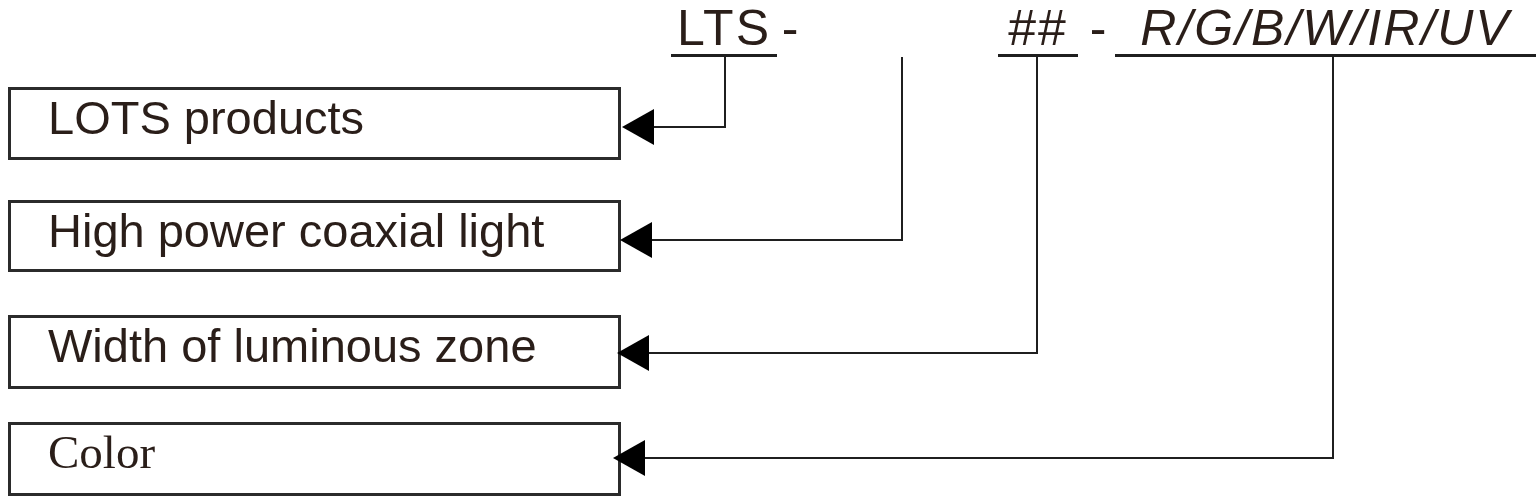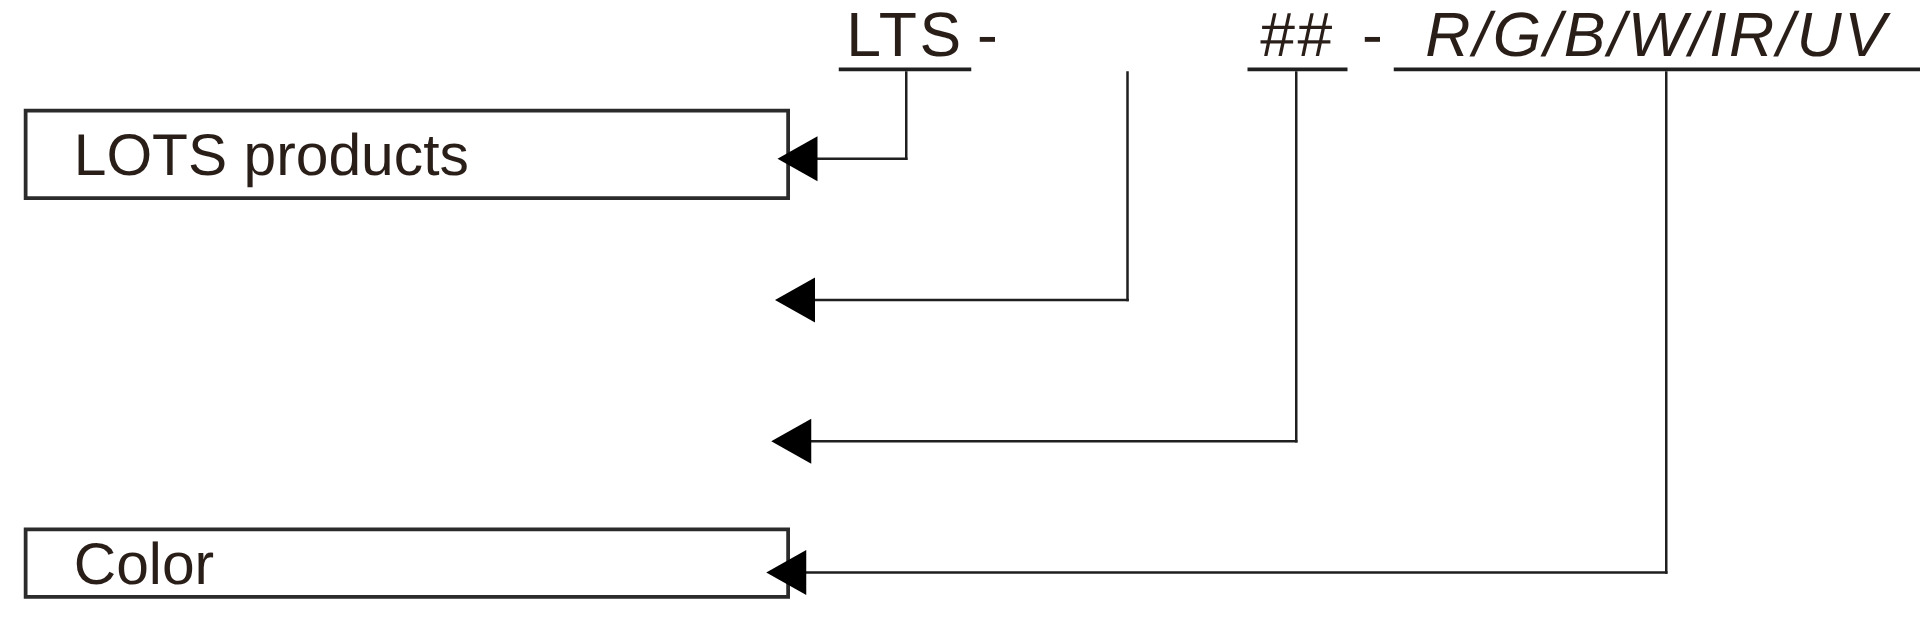--- a/index.html
+++ b/index.html
@@ -40,13 +40,13 @@
   
   .label-box {
     position: absolute;
-    left: 19px;
+    left: 8px;
     width: 613px;
     box-sizing: border-box;
     border: 3px solid var(--border, #2b2b2b);
     background: var(--bg, #ffffff);
     display: flex;
-    align-items: center;
+    align-items: flex-start;
     padding-left: 37px;
     font-size: 47px;
     white-space: nowrap;

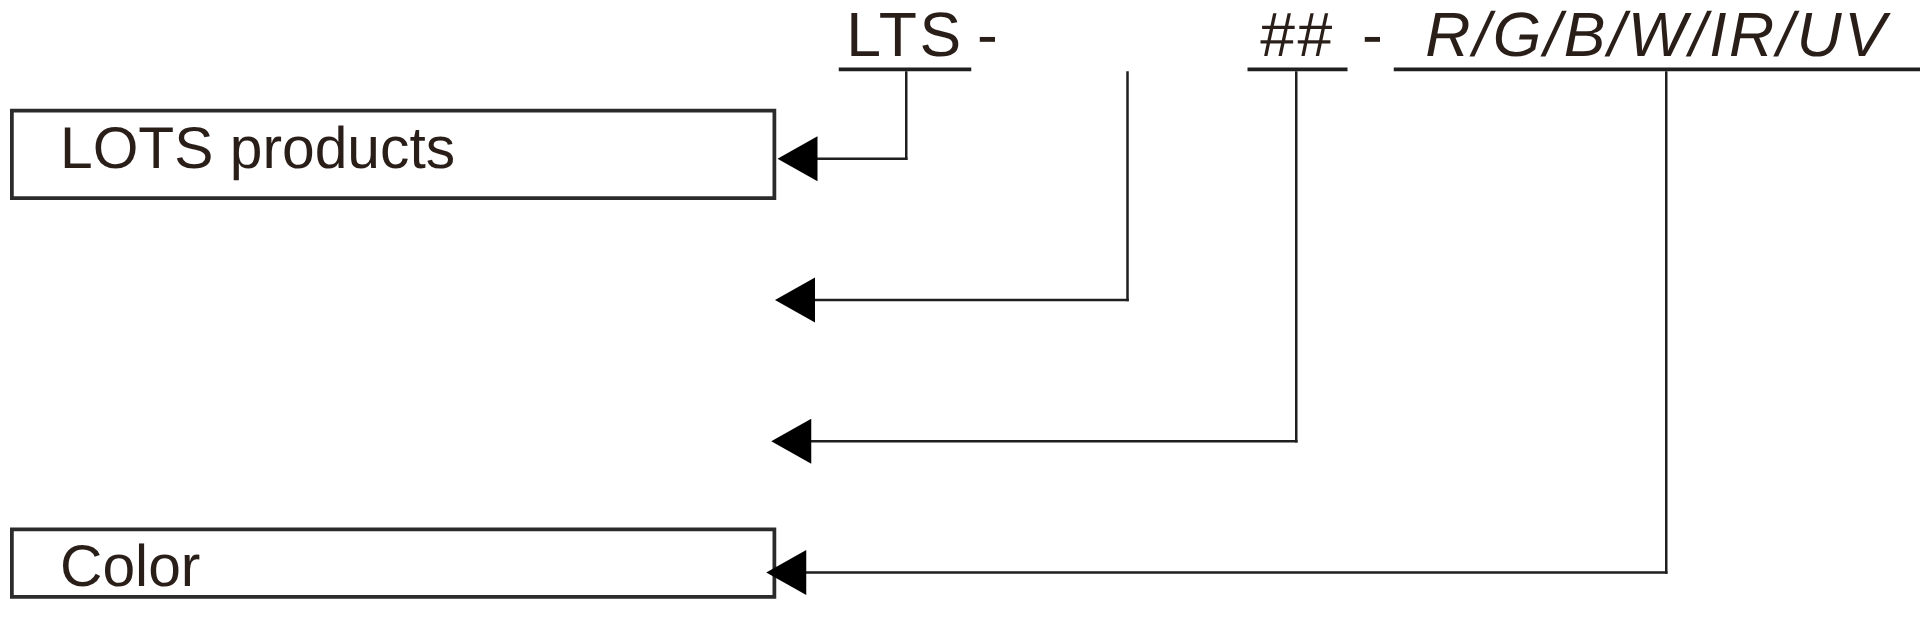--- a/index.html
+++ b/index.html
@@ -92,6 +92,9 @@
     <span>LOTS products</span>
   </div>
 
+  <div class="label-box" style="top:200px; height:72px;">
+    <span>High power coaxial light</span>
+  </div>
 
 
   <div class="label-box" style="top:422px; height:57px;">

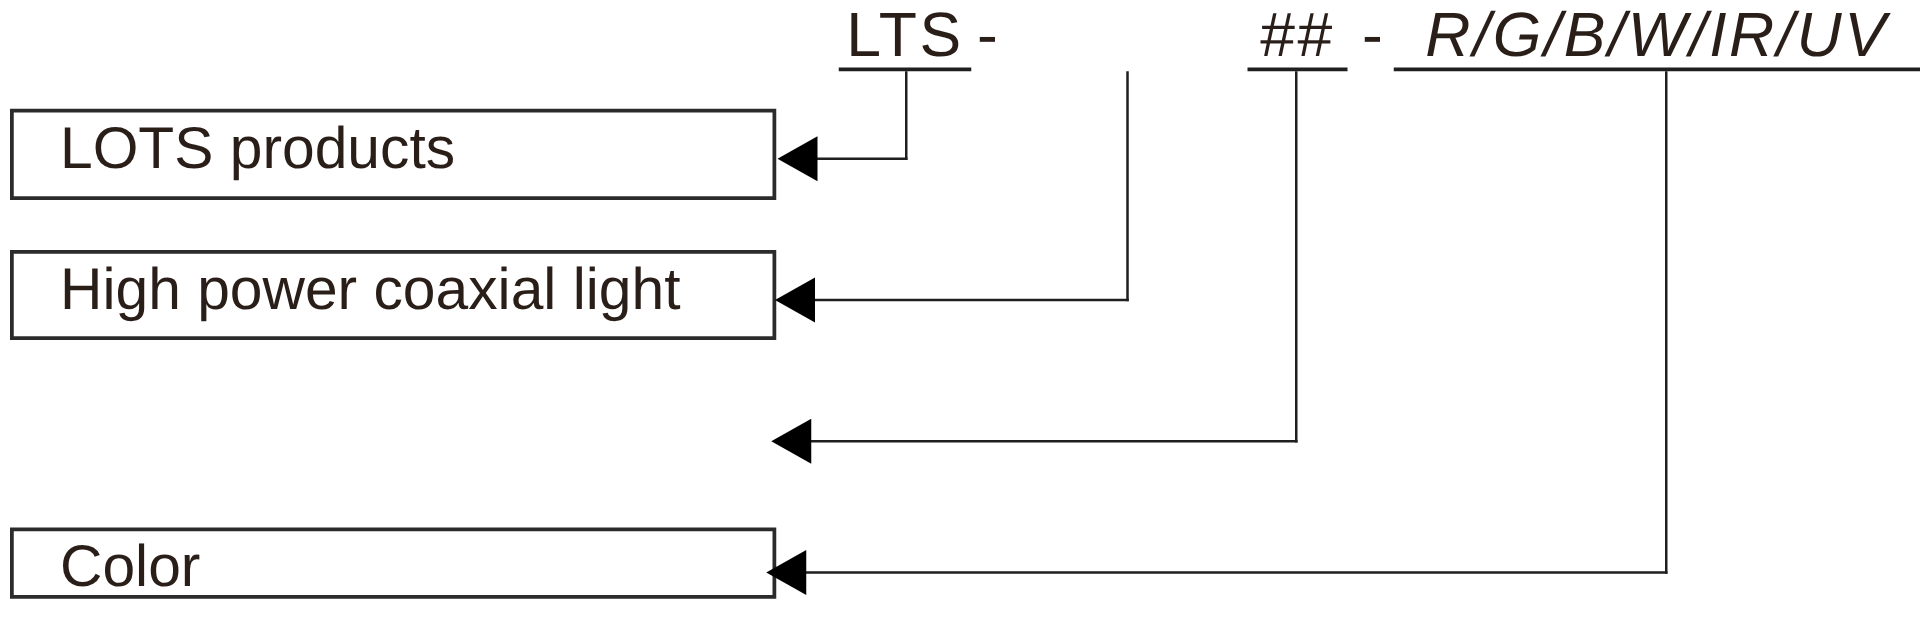--- a/index.html
+++ b/index.html
@@ -96,6 +96,9 @@
     <span>High power coaxial light</span>
   </div>
 
+  <div class="label-box" style="top:315px; height:74px;">
+    <span>Width of luminous zone</span>
+  </div>
 
   <div class="label-box" style="top:422px; height:57px;">
     <span>Color</span>

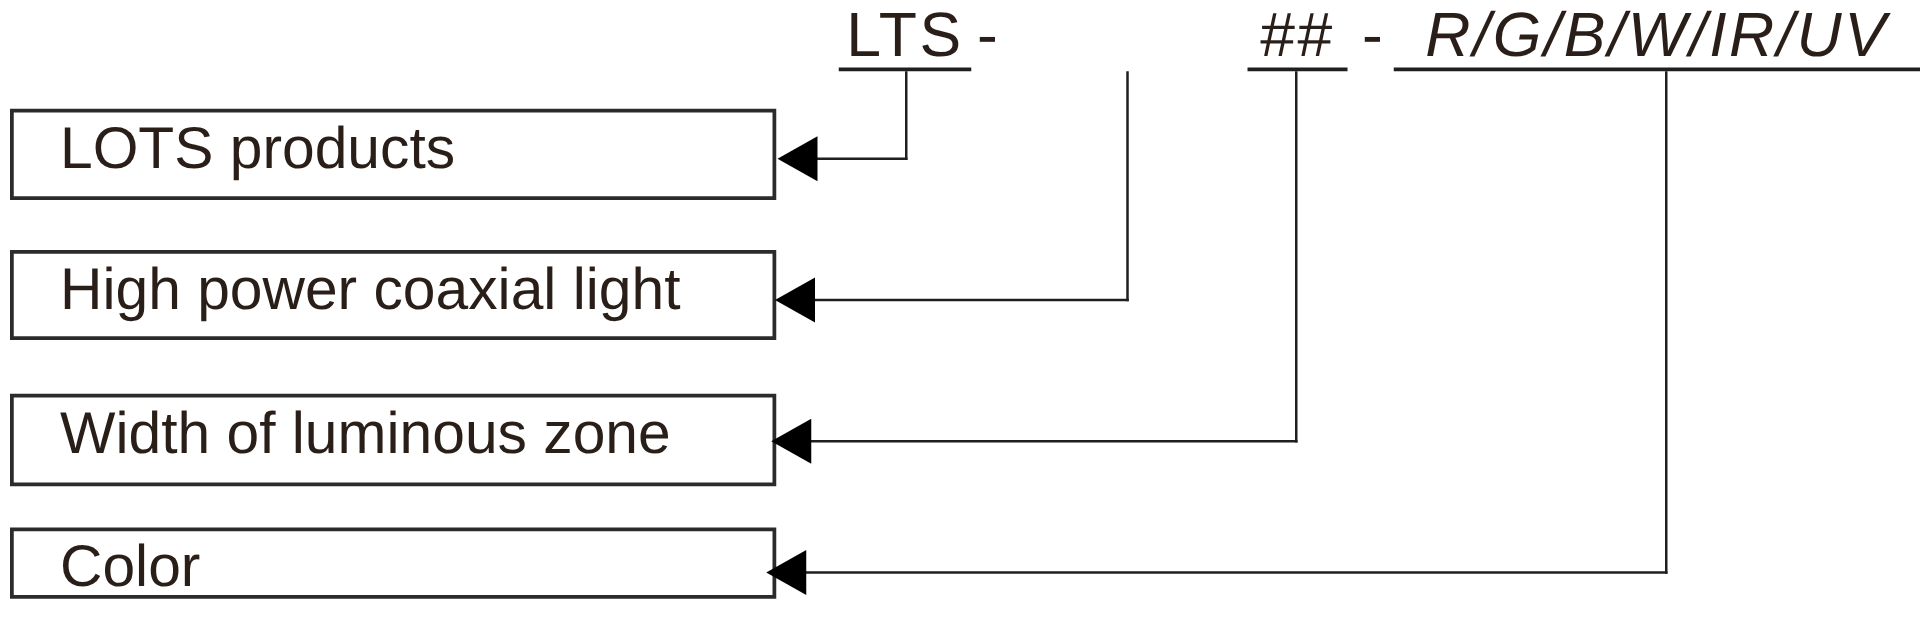--- a/index.html
+++ b/index.html
@@ -100,7 +100,7 @@
     <span>Width of luminous zone</span>
   </div>
 
-  <div class="label-box" style="top:422px; height:57px;">
+  <div class="label-box" style="top:422px; height:74px;font-family:Liberation Serif, serif;">
     <span>Color</span>
   </div>
 

